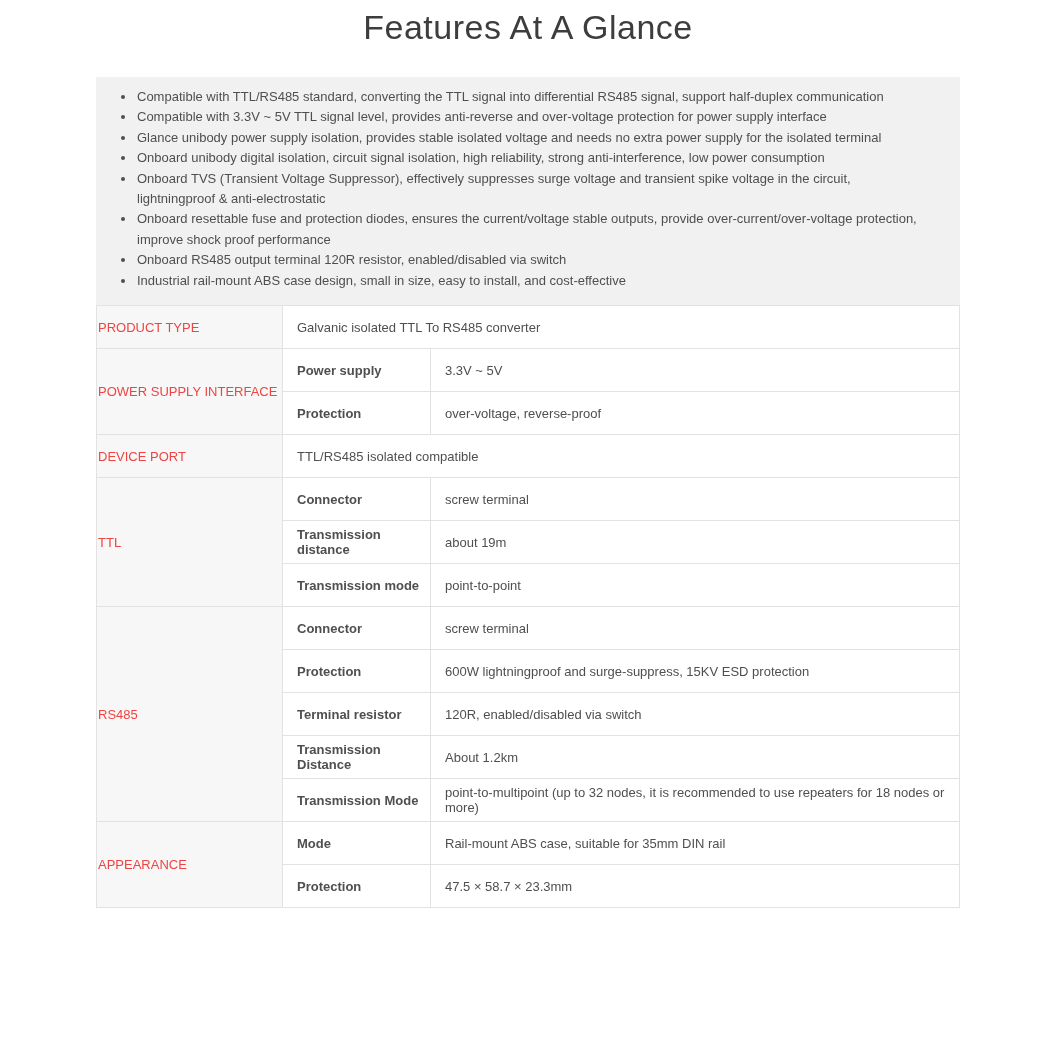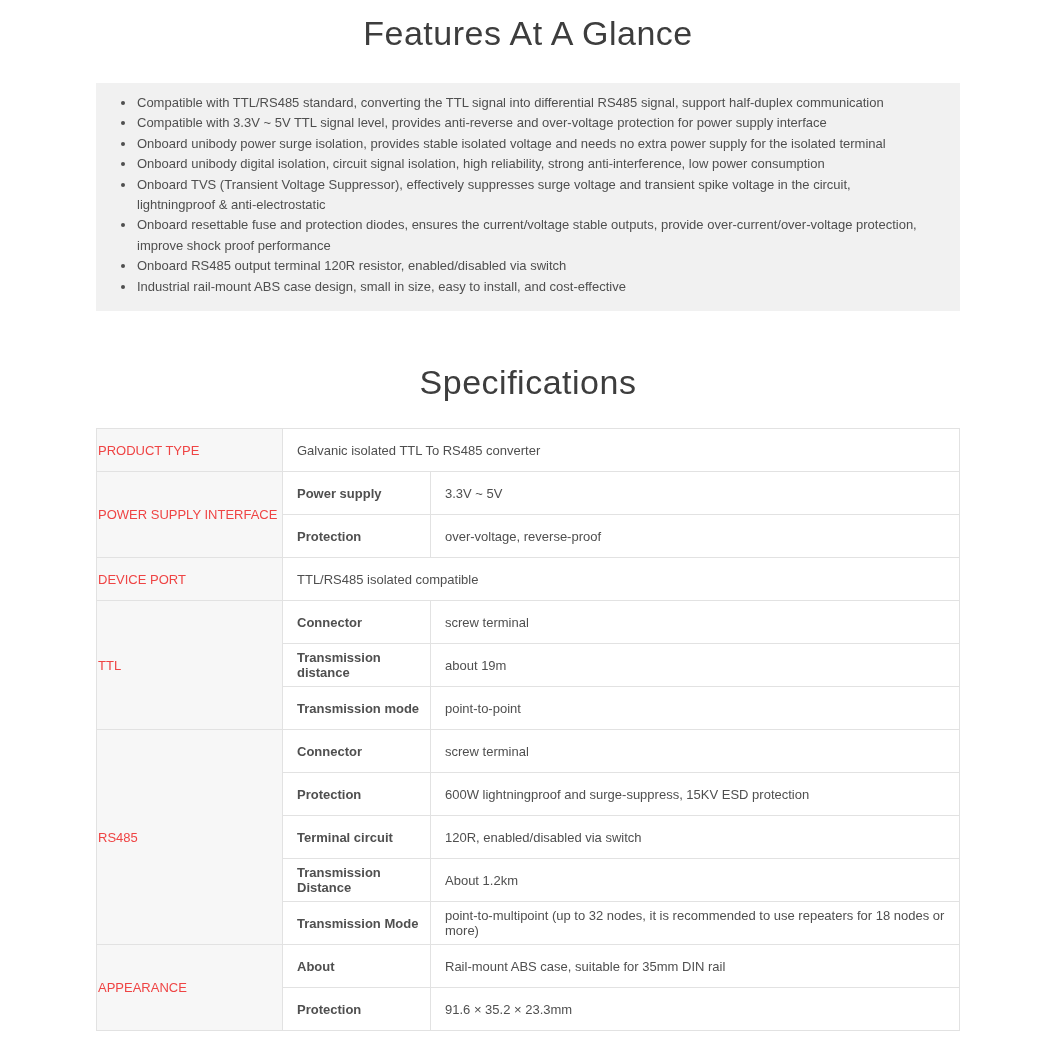--- a/index.html
+++ b/index.html
@@ -30,7 +30,7 @@
     letter-spacing:0.5px;
     margin:0;
   }
-  .features-heading{margin:6px 0 30px 0;}
+  .features-heading{margin:0 0 30px 0;}
   .specs-heading{margin:52px 0 26px 0;}
   .features-box{
     background:var(--features-bg);

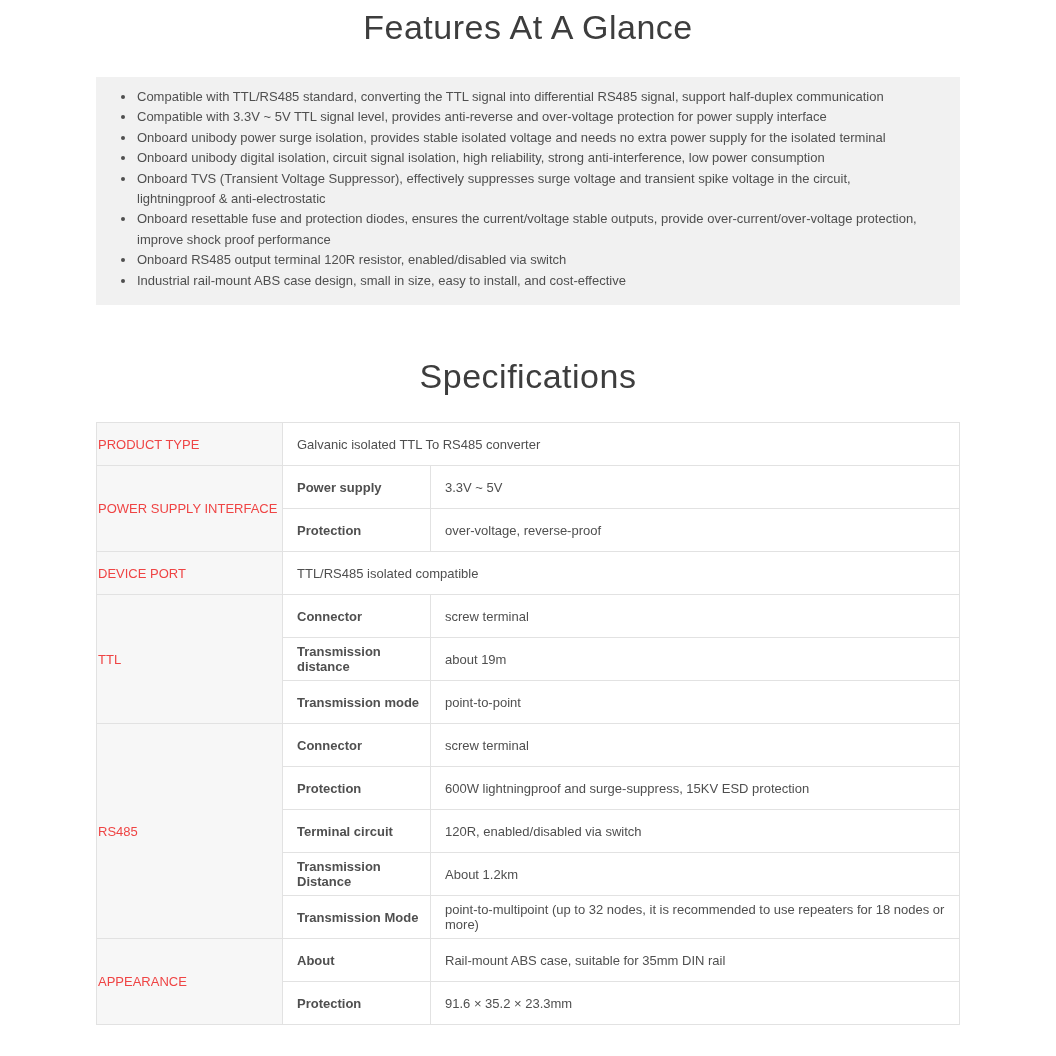--- a/index.html
+++ b/index.html
@@ -84,7 +84,7 @@
     <ul>
         <li>Compatible with TTL/RS485 standard, converting the TTL signal into differential RS485 signal, support half-duplex communication</li>
         <li>Compatible with 3.3V ~ 5V TTL signal level, provides anti-reverse and over-voltage protection for power supply interface</li>
-        <li>Onboard unibody power surge isolation, provides stable isolated voltage and needs no extra power supply for the isolated terminal</li>
+        <li>Glance unibody power supply isolation, provides stable isolated voltage and needs no extra power supply for the isolated terminal</li>
         <li>Onboard unibody digital isolation, circuit signal isolation, high reliability, strong anti-interference, low power consumption</li>
         <li>Onboard TVS (Transient Voltage Suppressor), effectively suppresses surge voltage and transient spike voltage in the circuit, lightningproof &amp; anti-electrostatic</li>
         <li>Onboard resettable fuse and protection diodes, ensures the current/voltage stable outputs, provide over-current/over-voltage protection, improve shock proof performance</li>

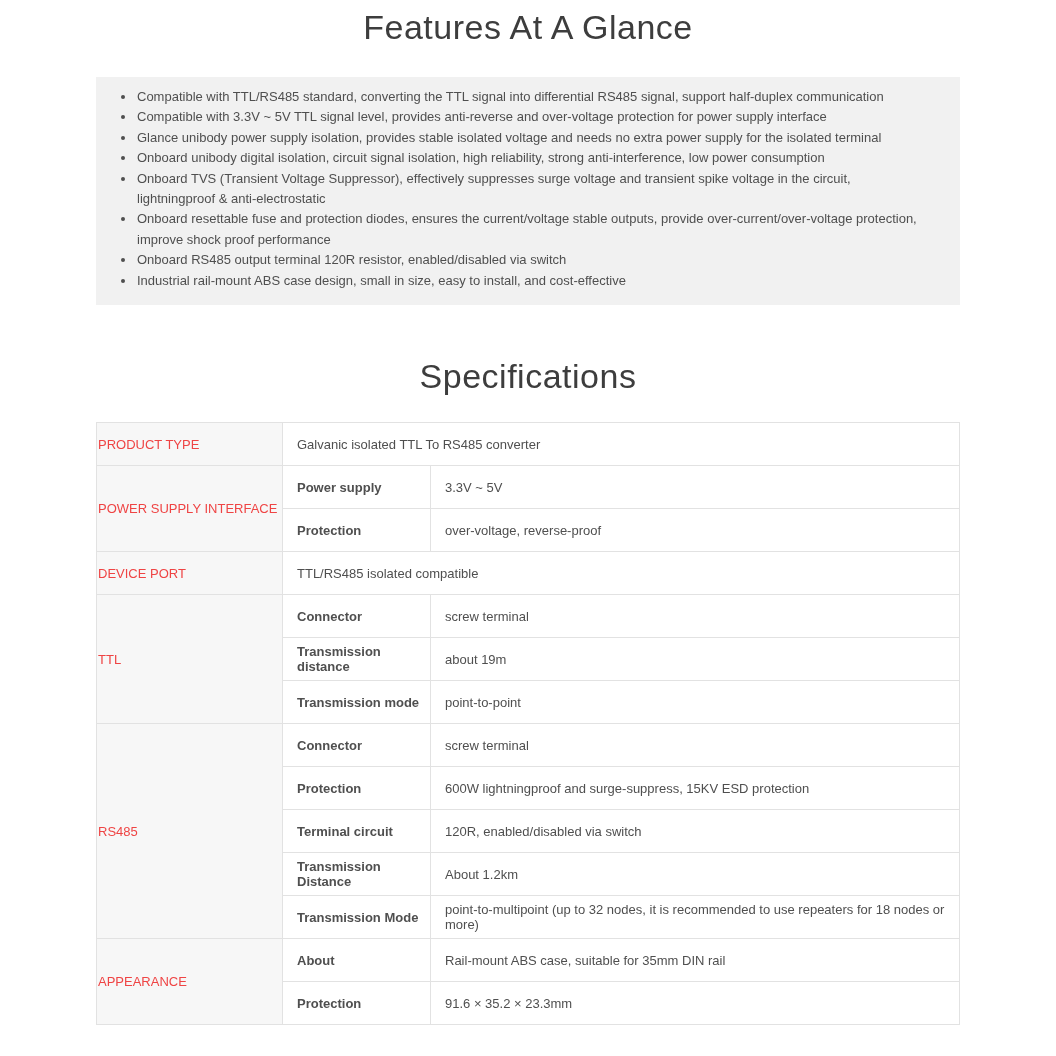--- a/index.html
+++ b/index.html
@@ -93,7 +93,6 @@
       </ul>
   </div>
 
-  <h1 class="section-heading specs-heading">Specifications</h1>
 
   <table class="specs">
     <tbody>

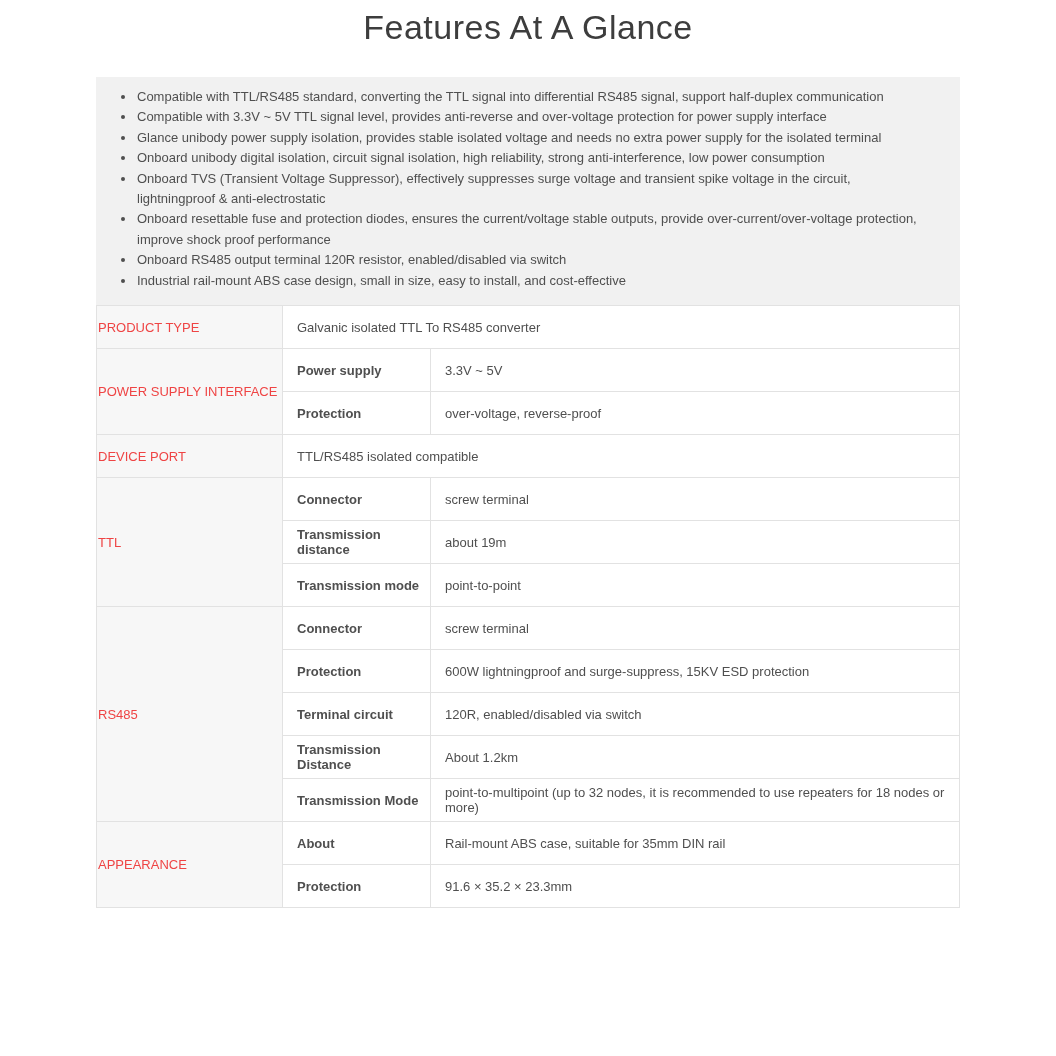--- a/index.html
+++ b/index.html
@@ -136,7 +136,7 @@
           <td class="val">600W lightningproof and surge-suppress, 15KV ESD protection</td>
         </tr>
         <tr>
-          <td class="lbl">Terminal circuit</td>
+          <td class="lbl">Terminal resistor</td>
           <td class="val">120R, enabled/disabled via switch</td>
         </tr>
         <tr>

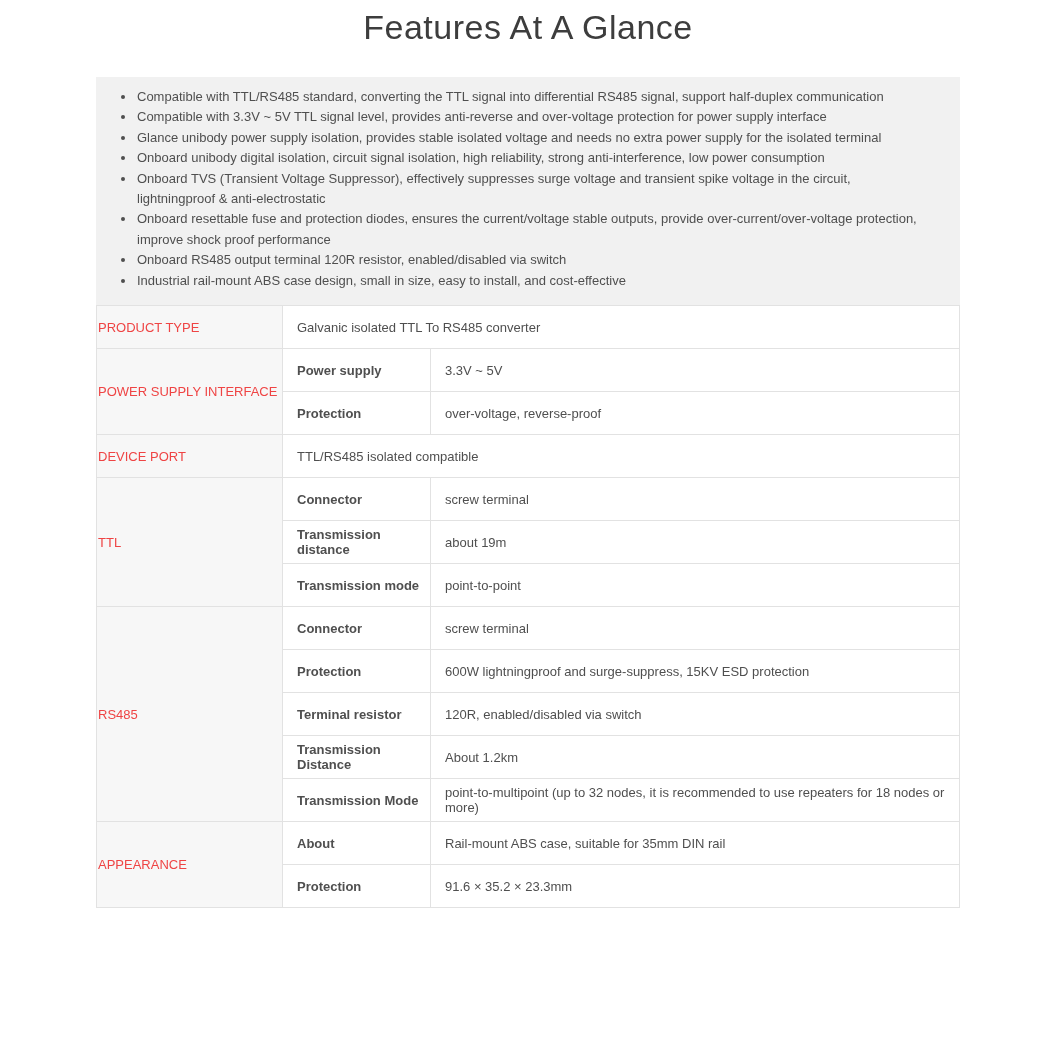--- a/index.html
+++ b/index.html
@@ -149,7 +149,7 @@
         </tr>
         <tr>
           <td class="cat" rowspan="2">APPEARANCE</td>
-          <td class="lbl">About</td>
+          <td class="lbl">Mode</td>
           <td class="val">Rail-mount ABS case, suitable for 35mm DIN rail</td>
         </tr>
         <tr>

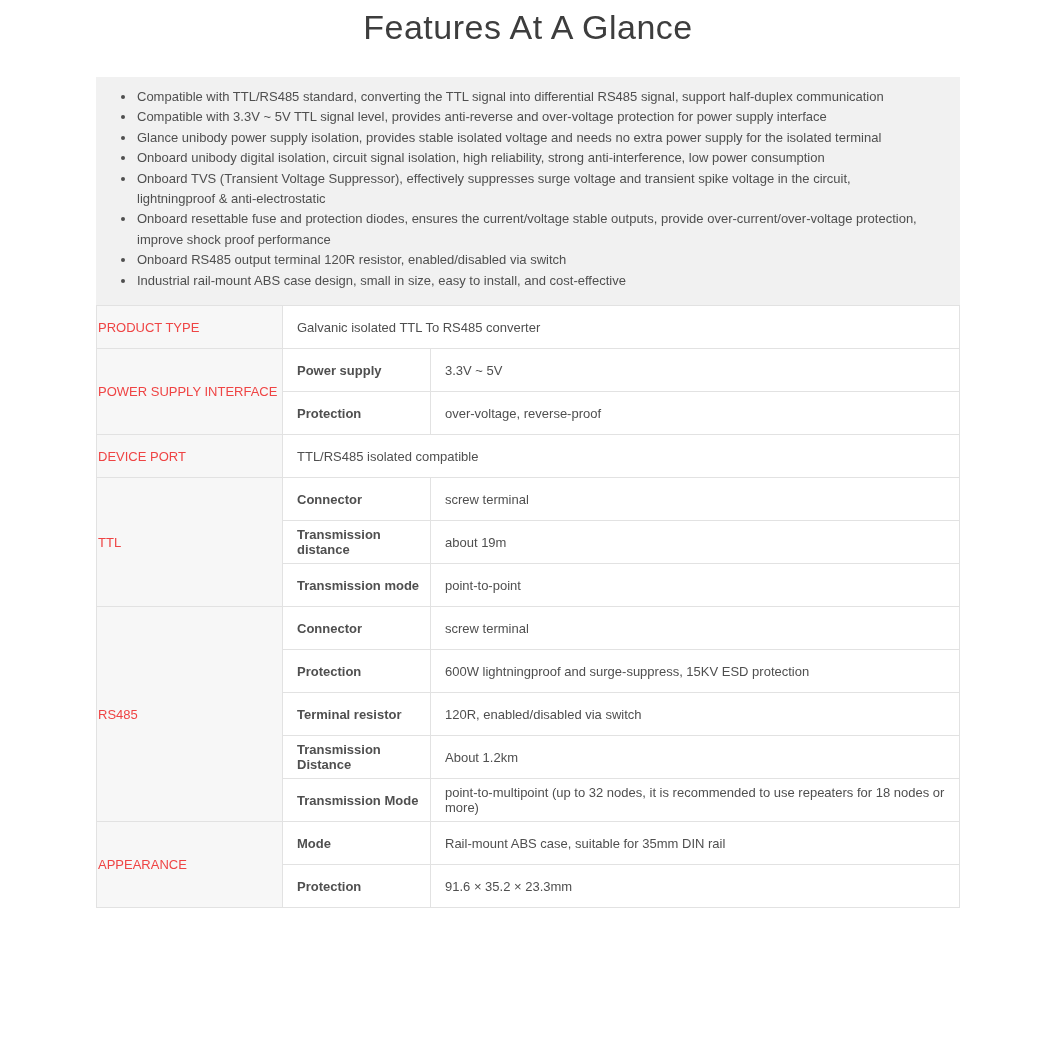--- a/index.html
+++ b/index.html
@@ -154,7 +154,7 @@
         </tr>
         <tr>
           <td class="lbl">Protection</td>
-          <td class="val">91.6 × 35.2 × 23.3mm</td>
+          <td class="val">47.5 × 58.7 × 23.3mm</td>
         </tr>
       </tbody>
   </table>

